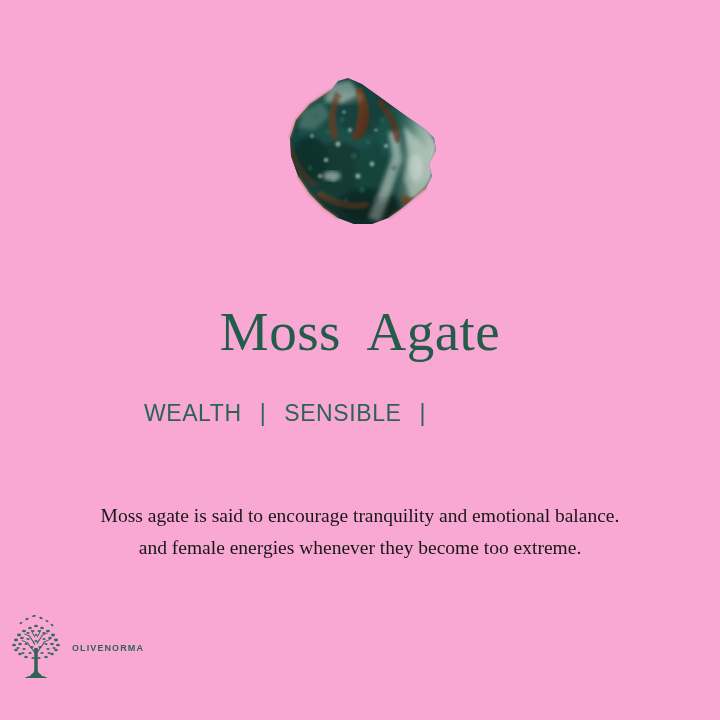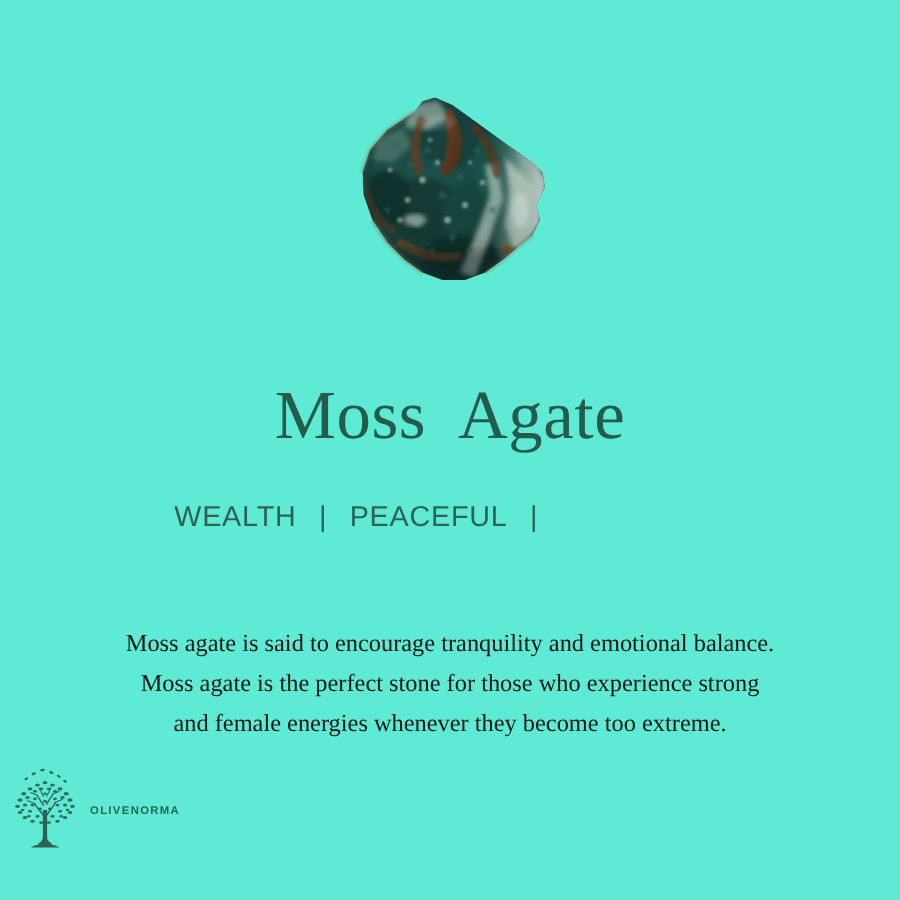--- a/index.html
+++ b/index.html
@@ -18,7 +18,7 @@
     position: relative;
     width: 720px;
     height: 720px;
-    background: #5eead4;
+    background: #f9a8d4;
     box-sizing: border-box;
   }
 

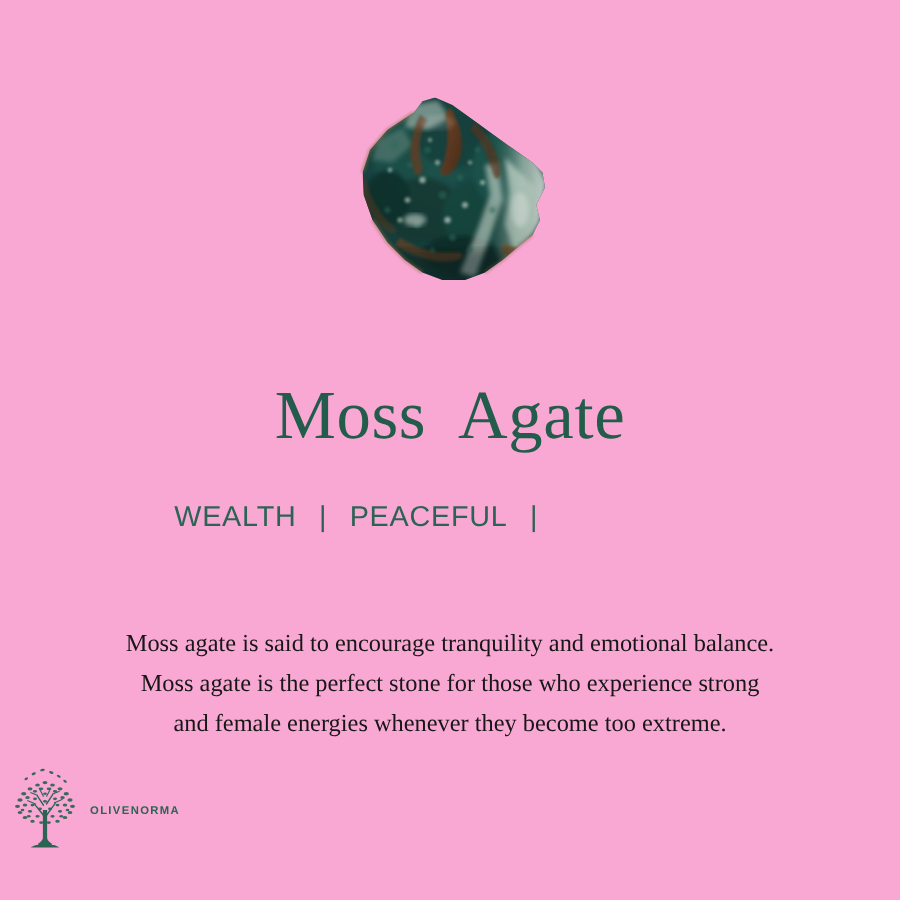--- a/index.html
+++ b/index.html
@@ -247,7 +247,7 @@
   <div class="keywords">
     <span class="keyword">WEALTH</span>
     <span class="kw-sep">|</span>
-    <span class="keyword">PEACEFUL</span>
+    <span class="keyword">SENSIBLE</span>
     <span class="kw-sep">|</span>
   </div>
 

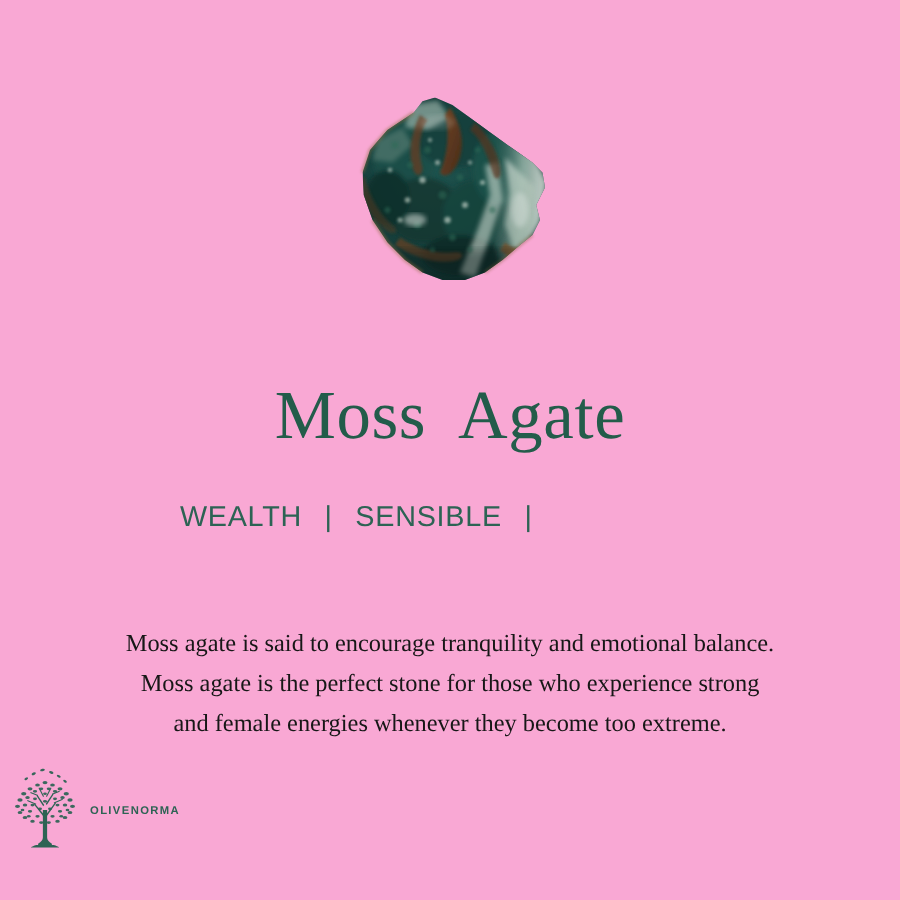--- a/index.html
+++ b/index.html
@@ -253,7 +253,6 @@
 
   <div class="description">
     <span class="line">Moss agate is said to encourage tranquility and emotional balance.</span>
-    <span class="line">Moss agate is the perfect stone for those who experience strong</span>
     <span class="line">and female energies whenever they become too extreme.</span>
   </div>
 

